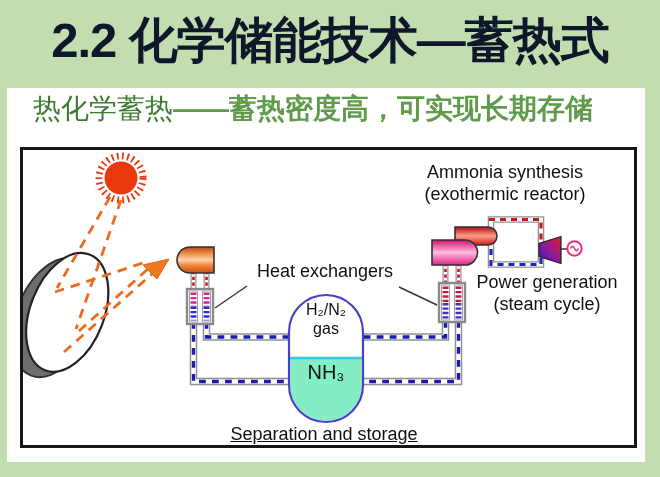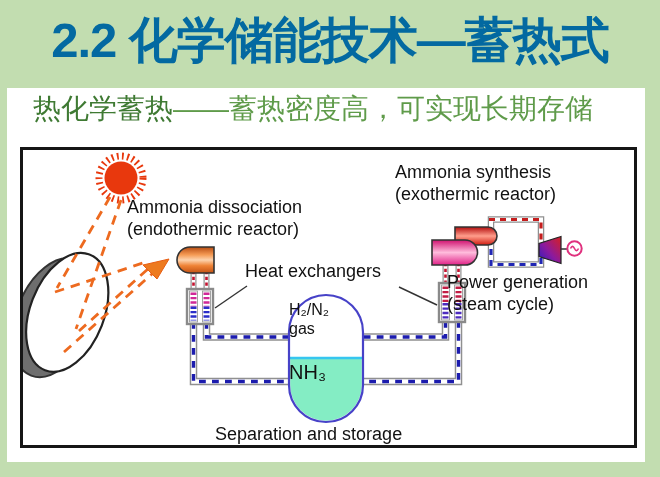--- a/index.html
+++ b/index.html
@@ -18,7 +18,7 @@
     position:absolute;left:0;top:12px;width:660px;
     text-align:center;
     font-size:49px;line-height:1.15;font-weight:800;
-    color:#0369a1;letter-spacing:-1px;white-space:nowrap;
+    color:#0f172a;letter-spacing:-1px;white-space:nowrap;
   }
   .subtitle{
     position:absolute;left:33px;top:93px;width:600px;

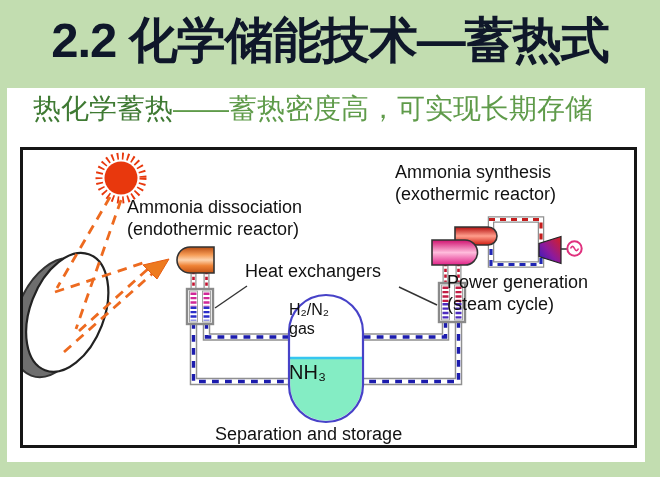--- a/index.html
+++ b/index.html
@@ -25,7 +25,7 @@
     font-size:28px;line-height:1.15;white-space:nowrap;
   }
   .subtitle .emph{font-weight:400;color:#3f7a33;}
-  .subtitle .rest{font-weight:400;color:#5f9b4a;}
+  .subtitle .rest{font-weight:700;color:#5f9b4a;}
   .diagram{
     position:absolute;left:20px;top:147px;width:617px;height:301px;
     border:3px solid #161616;background:#ffffff;box-sizing:border-box;

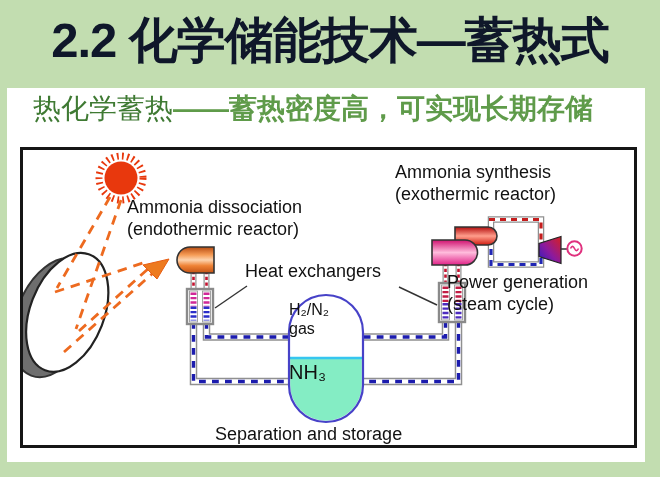--- a/index.html
+++ b/index.html
@@ -32,7 +32,7 @@
   }
   .diagram svg{position:absolute;left:0;top:0;width:611px;height:295px;}
   .lbl{
-    position:absolute;color:#111;
+    position:absolute;text-align:center;color:#111;
     font-size:18px;line-height:1.22;white-space:nowrap;
   }
   .lbl-dissociation{left:104px;top:47px;width:250px;}

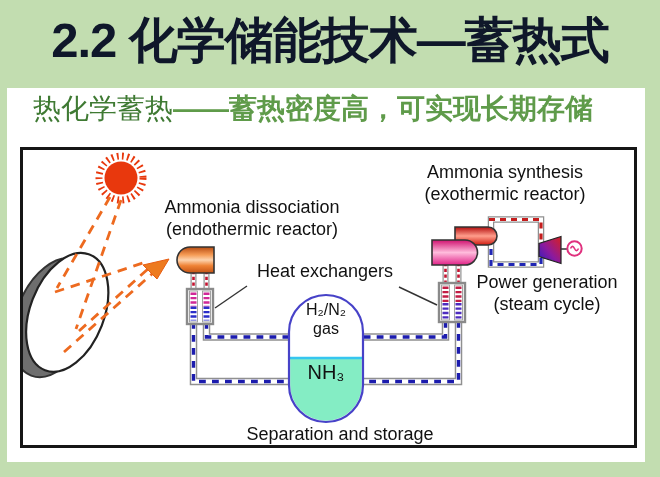--- a/index.html
+++ b/index.html
@@ -198,10 +198,6 @@
       <path d="M214,247 H190 A13,13 0 0 0 190,273 H214 Z" fill="url(#gradOrange)" stroke="#333" stroke-width="1.6"></path>
     </svg>
 
-    <div class="lbl lbl-dissociation">
-      <div>Ammonia dissociation</div>
-      <div>(endothermic reactor)</div>
-    </div>
 
     <div class="lbl lbl-heatex">
       <div>Heat exchangers</div>

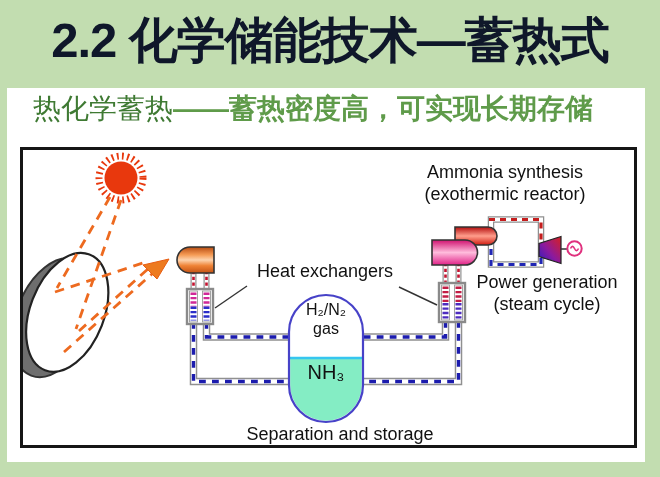--- a/index.html
+++ b/index.html
@@ -39,7 +39,7 @@
   .lbl-heatex{left:222px;top:111px;width:160px;}
   .lbl-synthesis{left:372px;top:12px;width:220px;}
   .lbl-power{left:424px;top:122px;width:200px;}
-  .lbl-separation{left:192px;top:274px;width:250px;}
+  .lbl-separation{left:176px;top:274px;width:250px;text-decoration:underline;}
   .lbl-tank-gas{left:266px;top:151px;width:74px;font-size:16px;line-height:1.18;}
   .lbl-tank-liquid{left:266px;top:211px;width:74px;font-size:20px;line-height:1.18;}
 </style>

